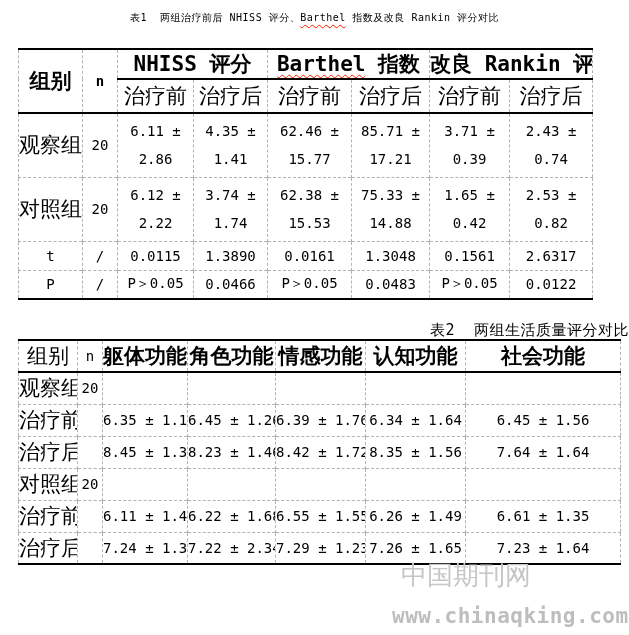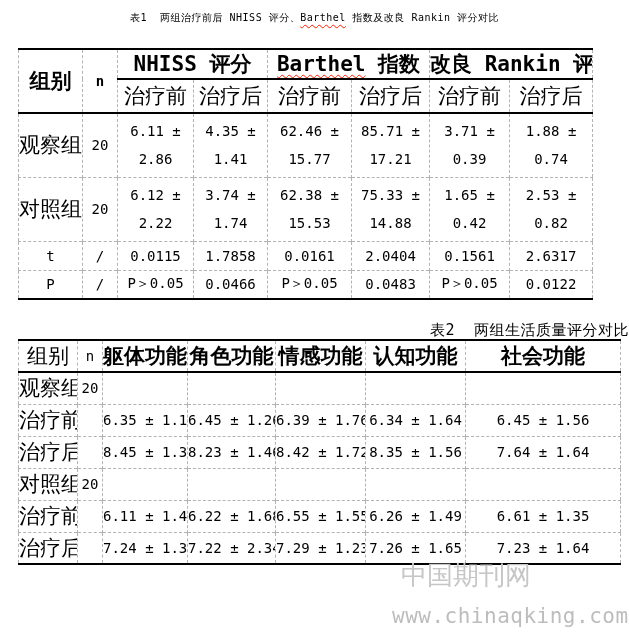--- a/index.html
+++ b/index.html
@@ -152,7 +152,7 @@
           <div>0.39</div>
         </td>
     <td class="cell2">
-          <div>1.88 ±</div>
+          <div>2.43 ±</div>
           <div>0.74</div>
         </td>
   </tr>

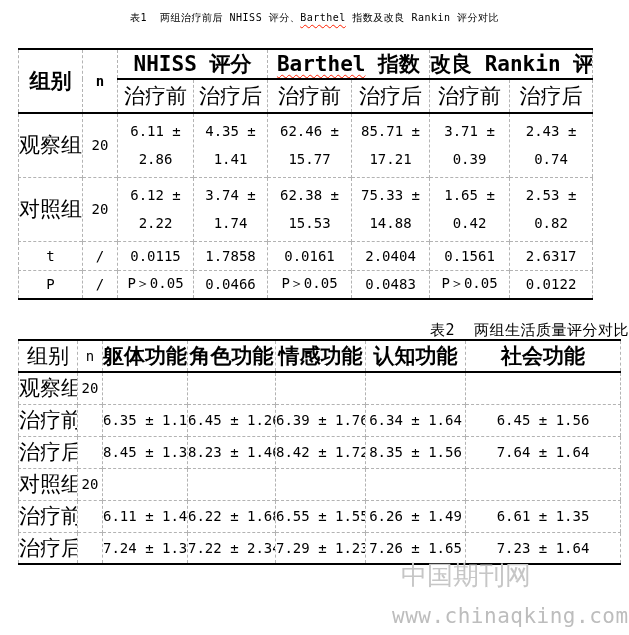--- a/index.html
+++ b/index.html
@@ -188,7 +188,7 @@
     <td>t</td>
     <td>/</td>
     <td>0.0115</td>
-    <td>1.7858</td>
+    <td>1.3890</td>
     <td>0.0161</td>
     <td>2.0404</td>
     <td>0.1561</td>

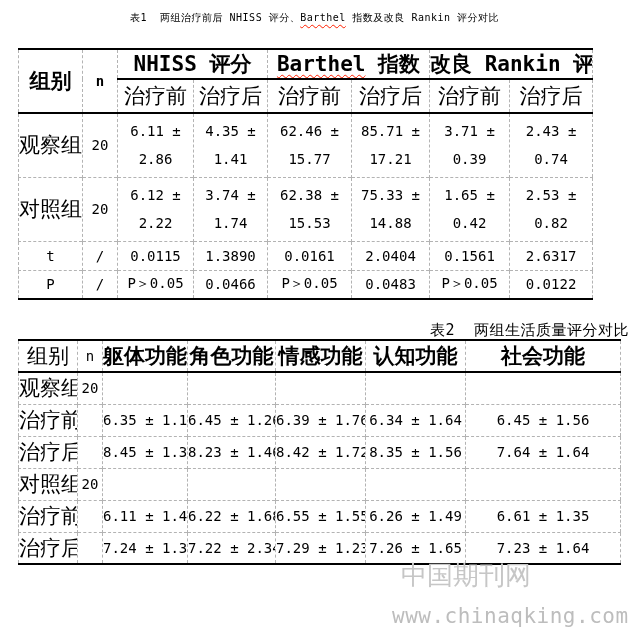--- a/index.html
+++ b/index.html
@@ -190,7 +190,7 @@
     <td>0.0115</td>
     <td>1.3890</td>
     <td>0.0161</td>
-    <td>2.0404</td>
+    <td>1.3048</td>
     <td>0.1561</td>
     <td>2.6317</td>
   </tr>

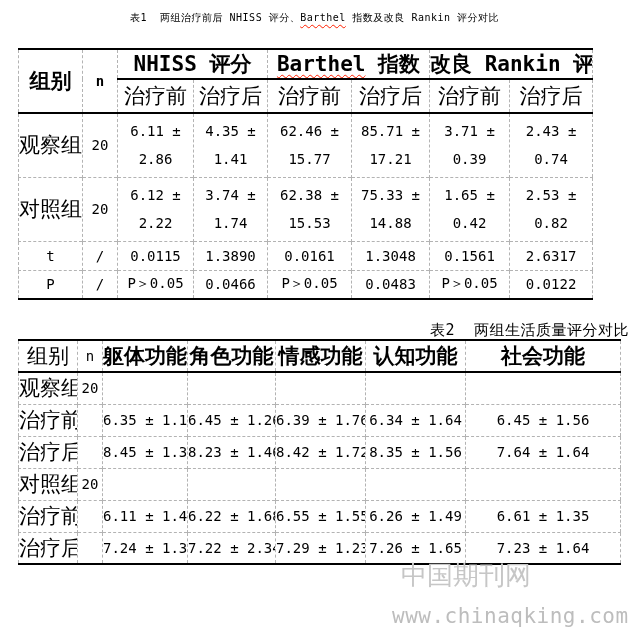--- a/index.html
+++ b/index.html
@@ -89,7 +89,7 @@
     position: absolute;
     left: 392px; top: 604px;
     font-size: 21px;
-    font-weight: normal;
+    font-weight: bold;
     color: #bdbdbd;
     letter-spacing: 0.5px;
     pointer-events: none;

